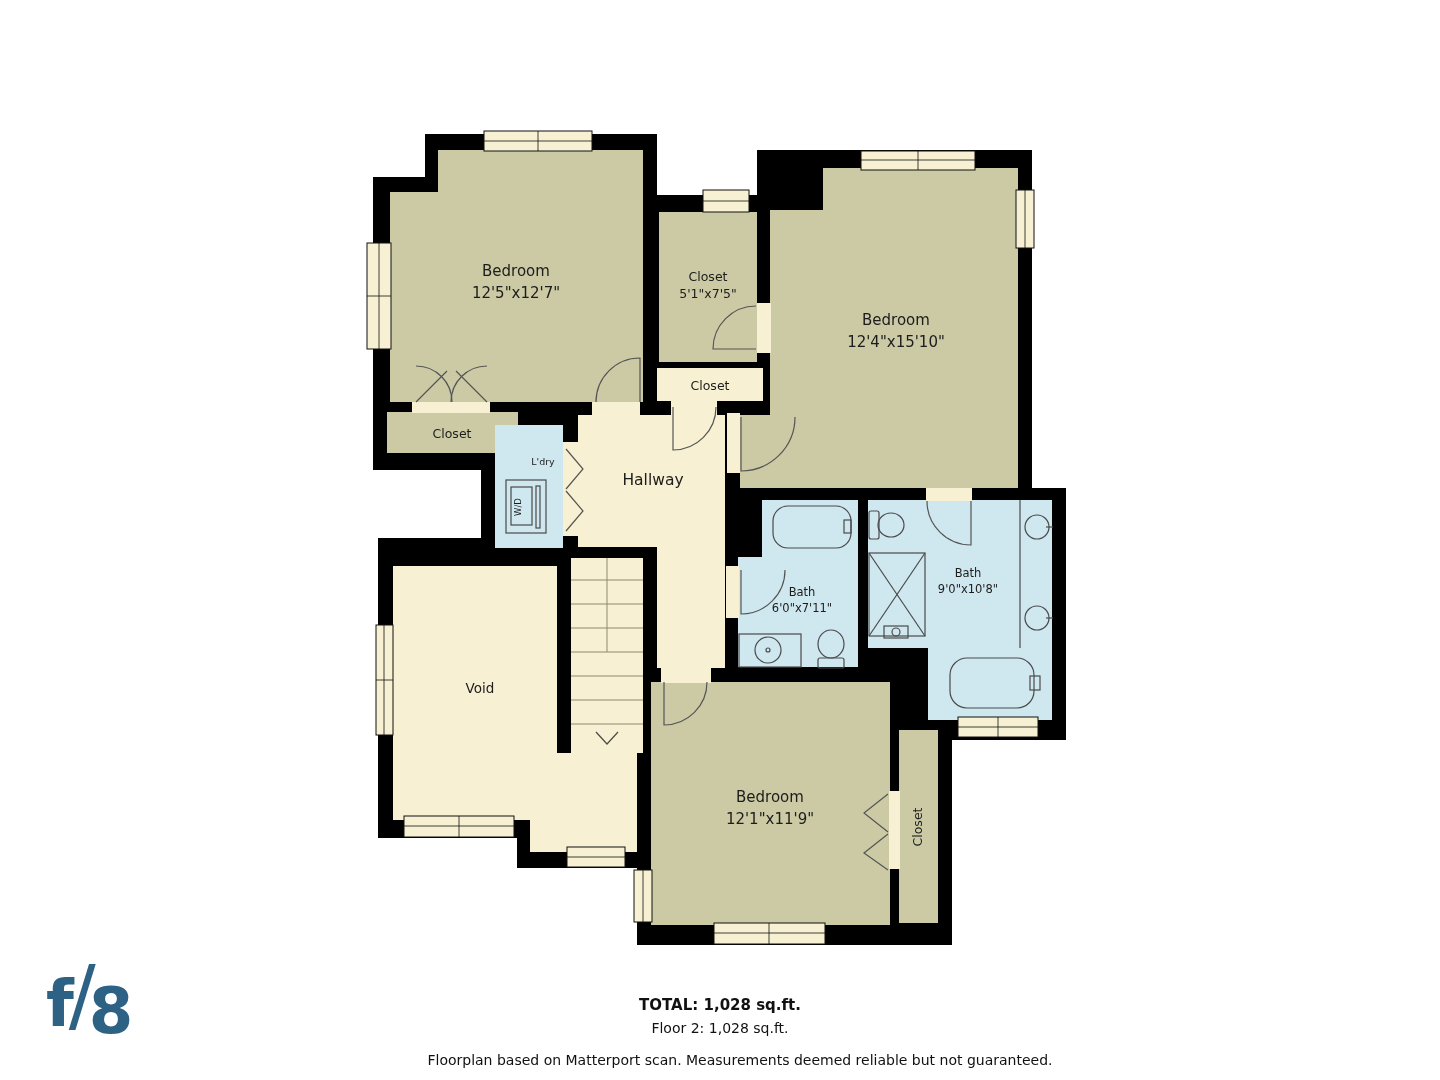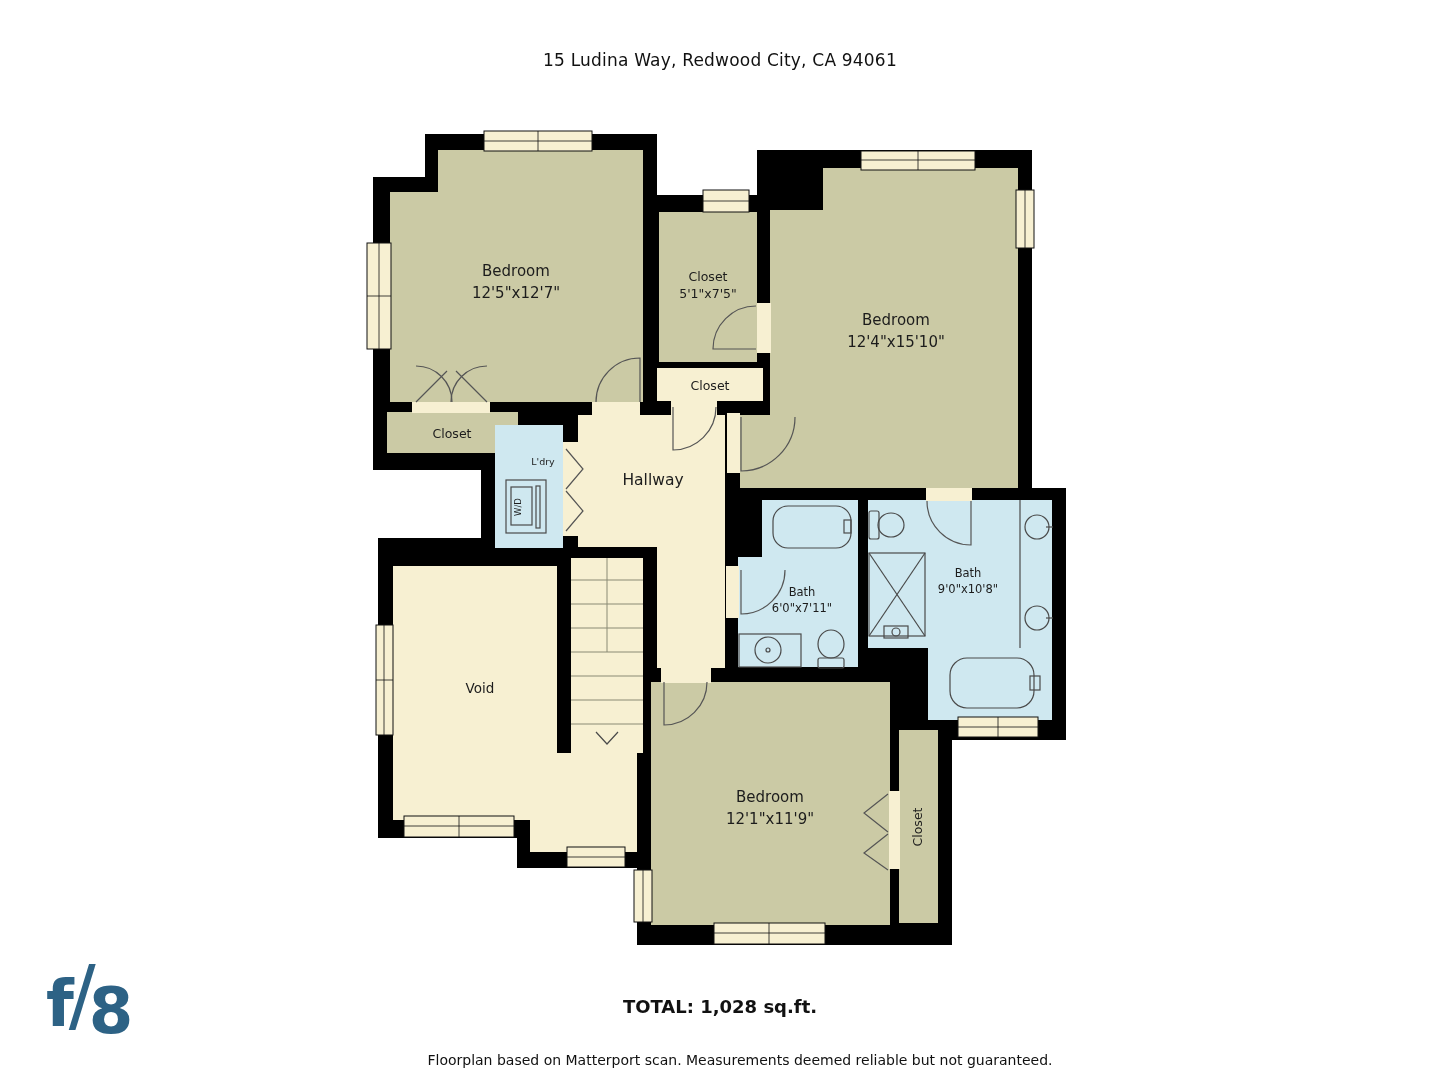--- a/index.html
+++ b/index.html
@@ -37,7 +37,6 @@
 
 <div class="page">
 
-  <div class="title">15 Ludina Way, Redwood City, CA 94061</div>
 
   <svg class="plan-svg" width="1440" height="1080" viewBox="0 0 1440 1080">
 

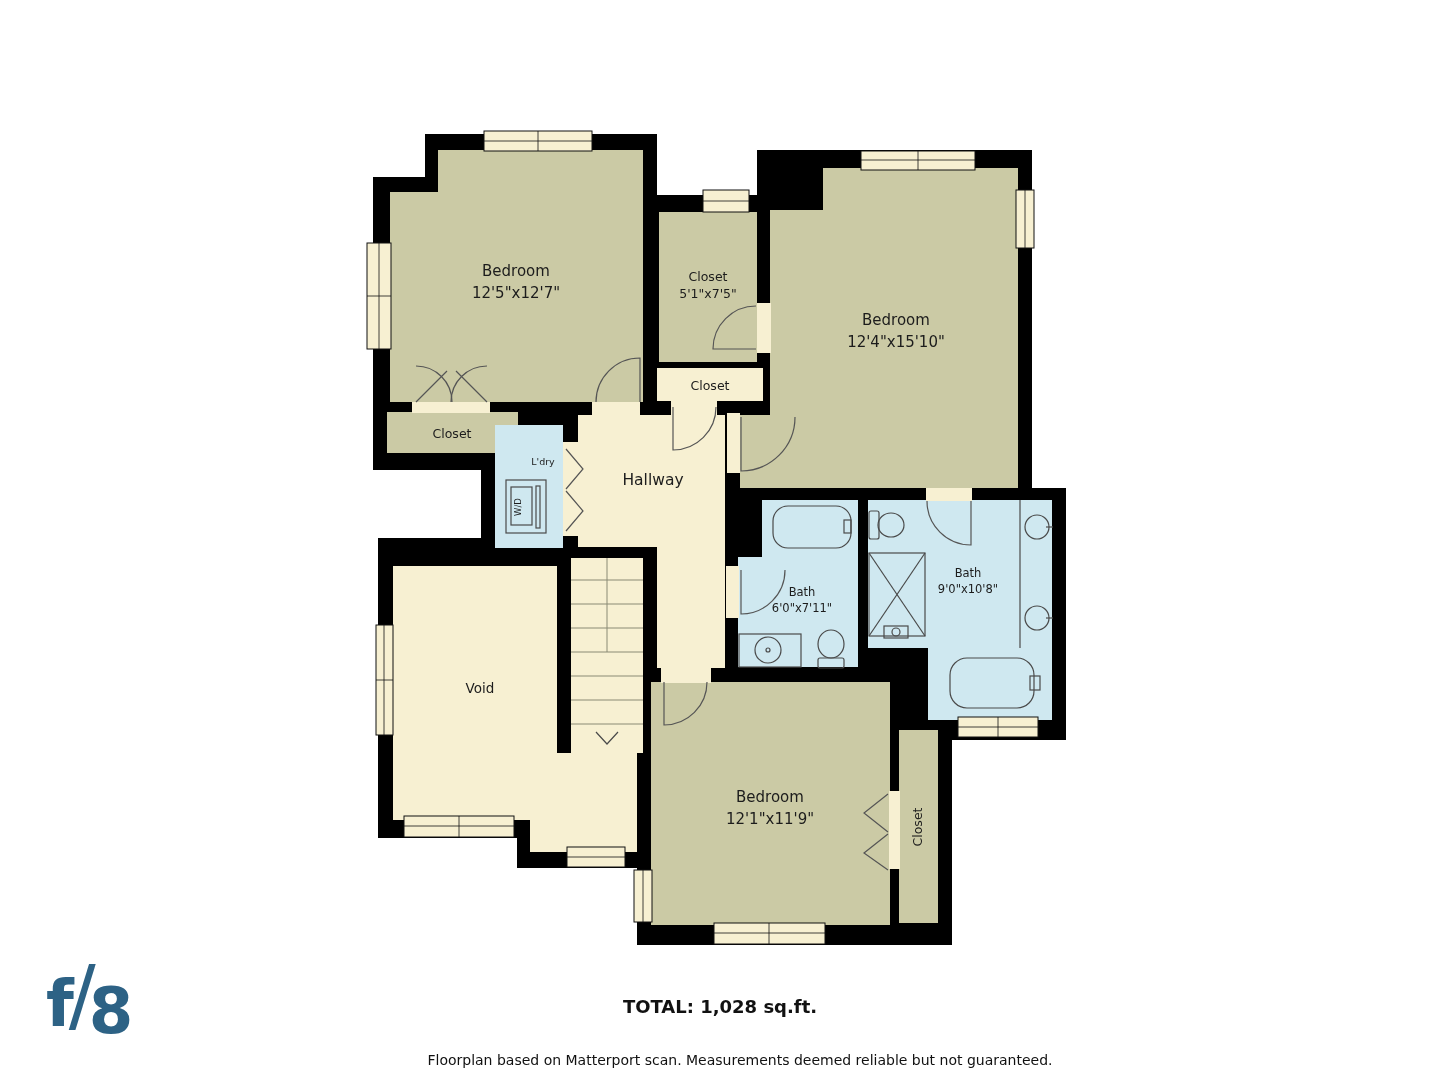--- a/index.html
+++ b/index.html
@@ -23,7 +23,7 @@
   .fix{fill:none;stroke:#4a4a4a;stroke-width:1.2;}
   .tread{stroke:#8a8a74;stroke-width:1;}
   .footer{position:absolute;left:0;width:100%;text-align:center;color:#111;}
-  .footer-total{top:996px;font-size:18px;font-weight:bold;}
+  .footer-total{top:996px;font-size:15px;font-weight:bold;}
   .footer-floor{top:1020px;font-size:14px;}
   .footer-disclaimer{top:1052px;font-size:14px;padding-left:20px;}
   .logo{position:absolute;left:46px;top:972px;color:#2d6285;display:flex;align-items:flex-start;}

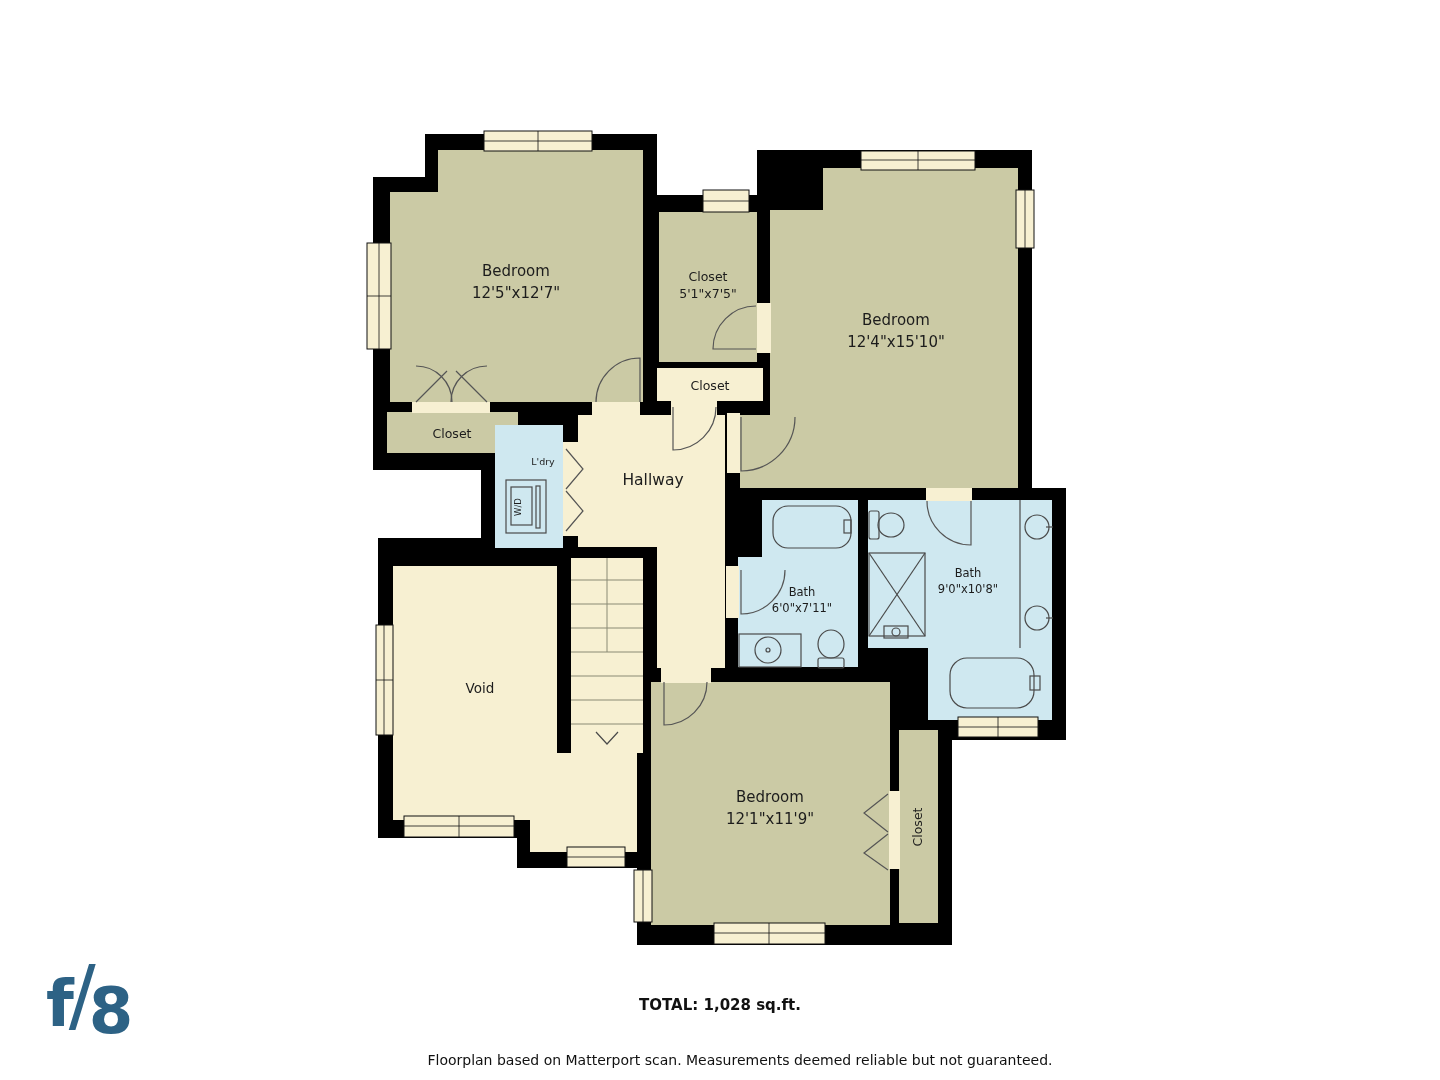--- a/index.html
+++ b/index.html
@@ -235,6 +235,7 @@
   </svg>
 
   <div class="footer footer-total">TOTAL: 1,028 sq.ft.</div>
+  <div class="footer footer-floor">Floor 2: 1,028 sq.ft.</div>
   <div class="footer footer-disclaimer">Floorplan based on Matterport scan. Measurements deemed reliable but not guaranteed.</div>
 
   <div class="logo">

